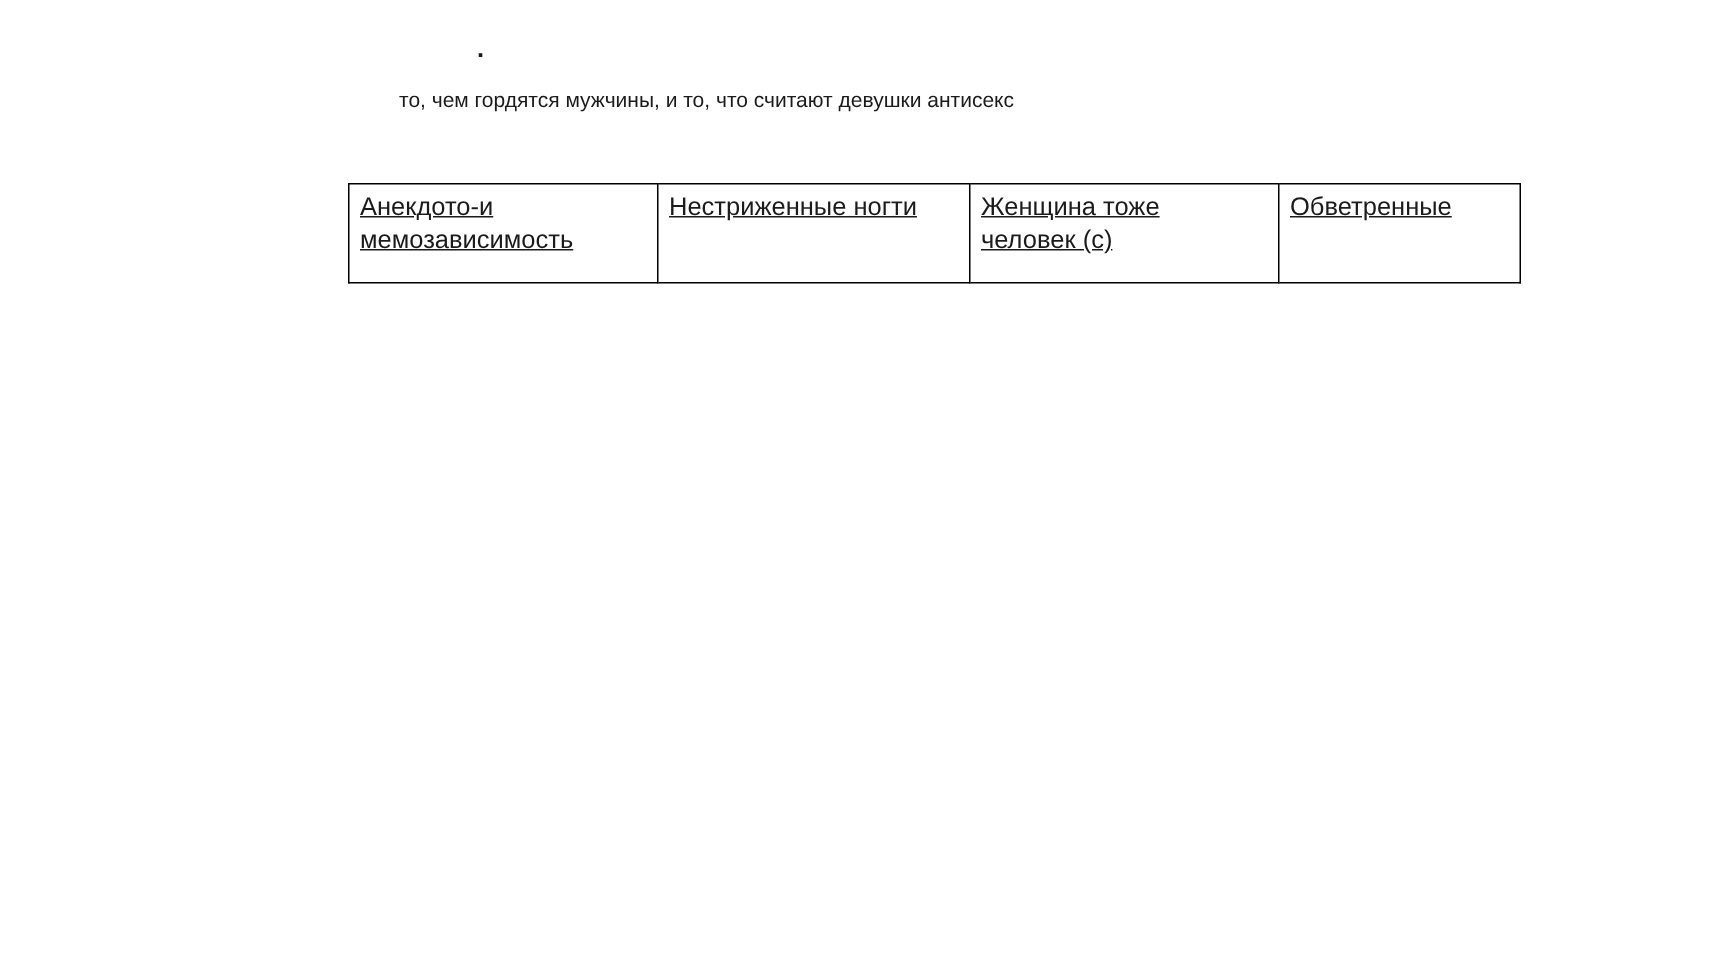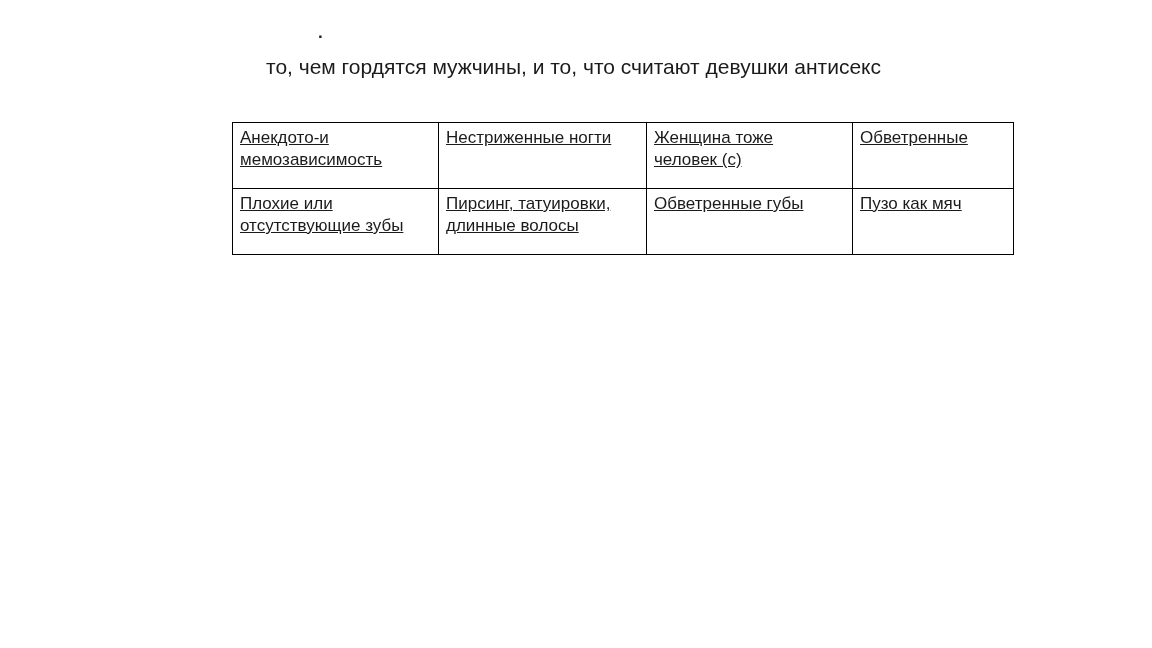--- a/index.html
+++ b/index.html
@@ -27,7 +27,7 @@
     position: absolute;
     left: 266px;
     top: 56px;
-    font-size: 21px;
+    font-size: 14px;
     line-height: 21.5px;
     white-space: nowrap;
   }

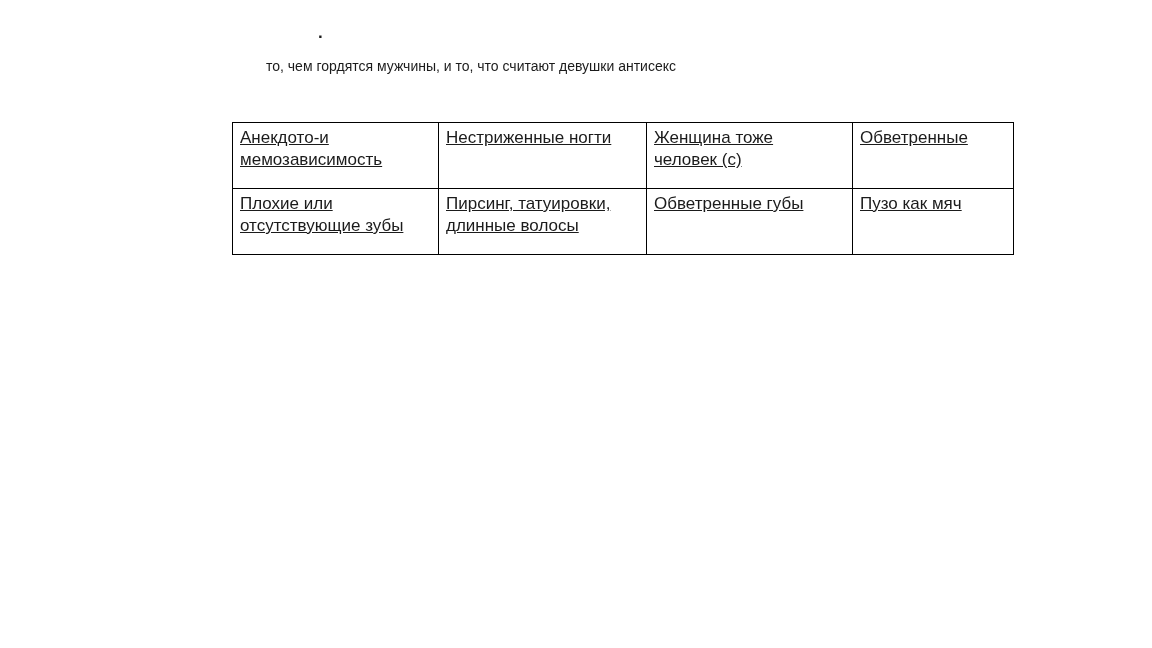--- a/index.html
+++ b/index.html
@@ -77,14 +77,6 @@
 человек (с)</td>
     <td class="col-4">Обветренные</td>
   </tr>
-  <tr>
-    <td class="col-1">Плохие или
-отсутствующие зубы</td>
-    <td class="col-2">Пирсинг, татуировки,
-длинные волосы</td>
-    <td class="col-3">Обветренные губы</td>
-    <td class="col-4">Пузо как мяч</td>
-  </tr>
 </tbody>
   </table>
 

